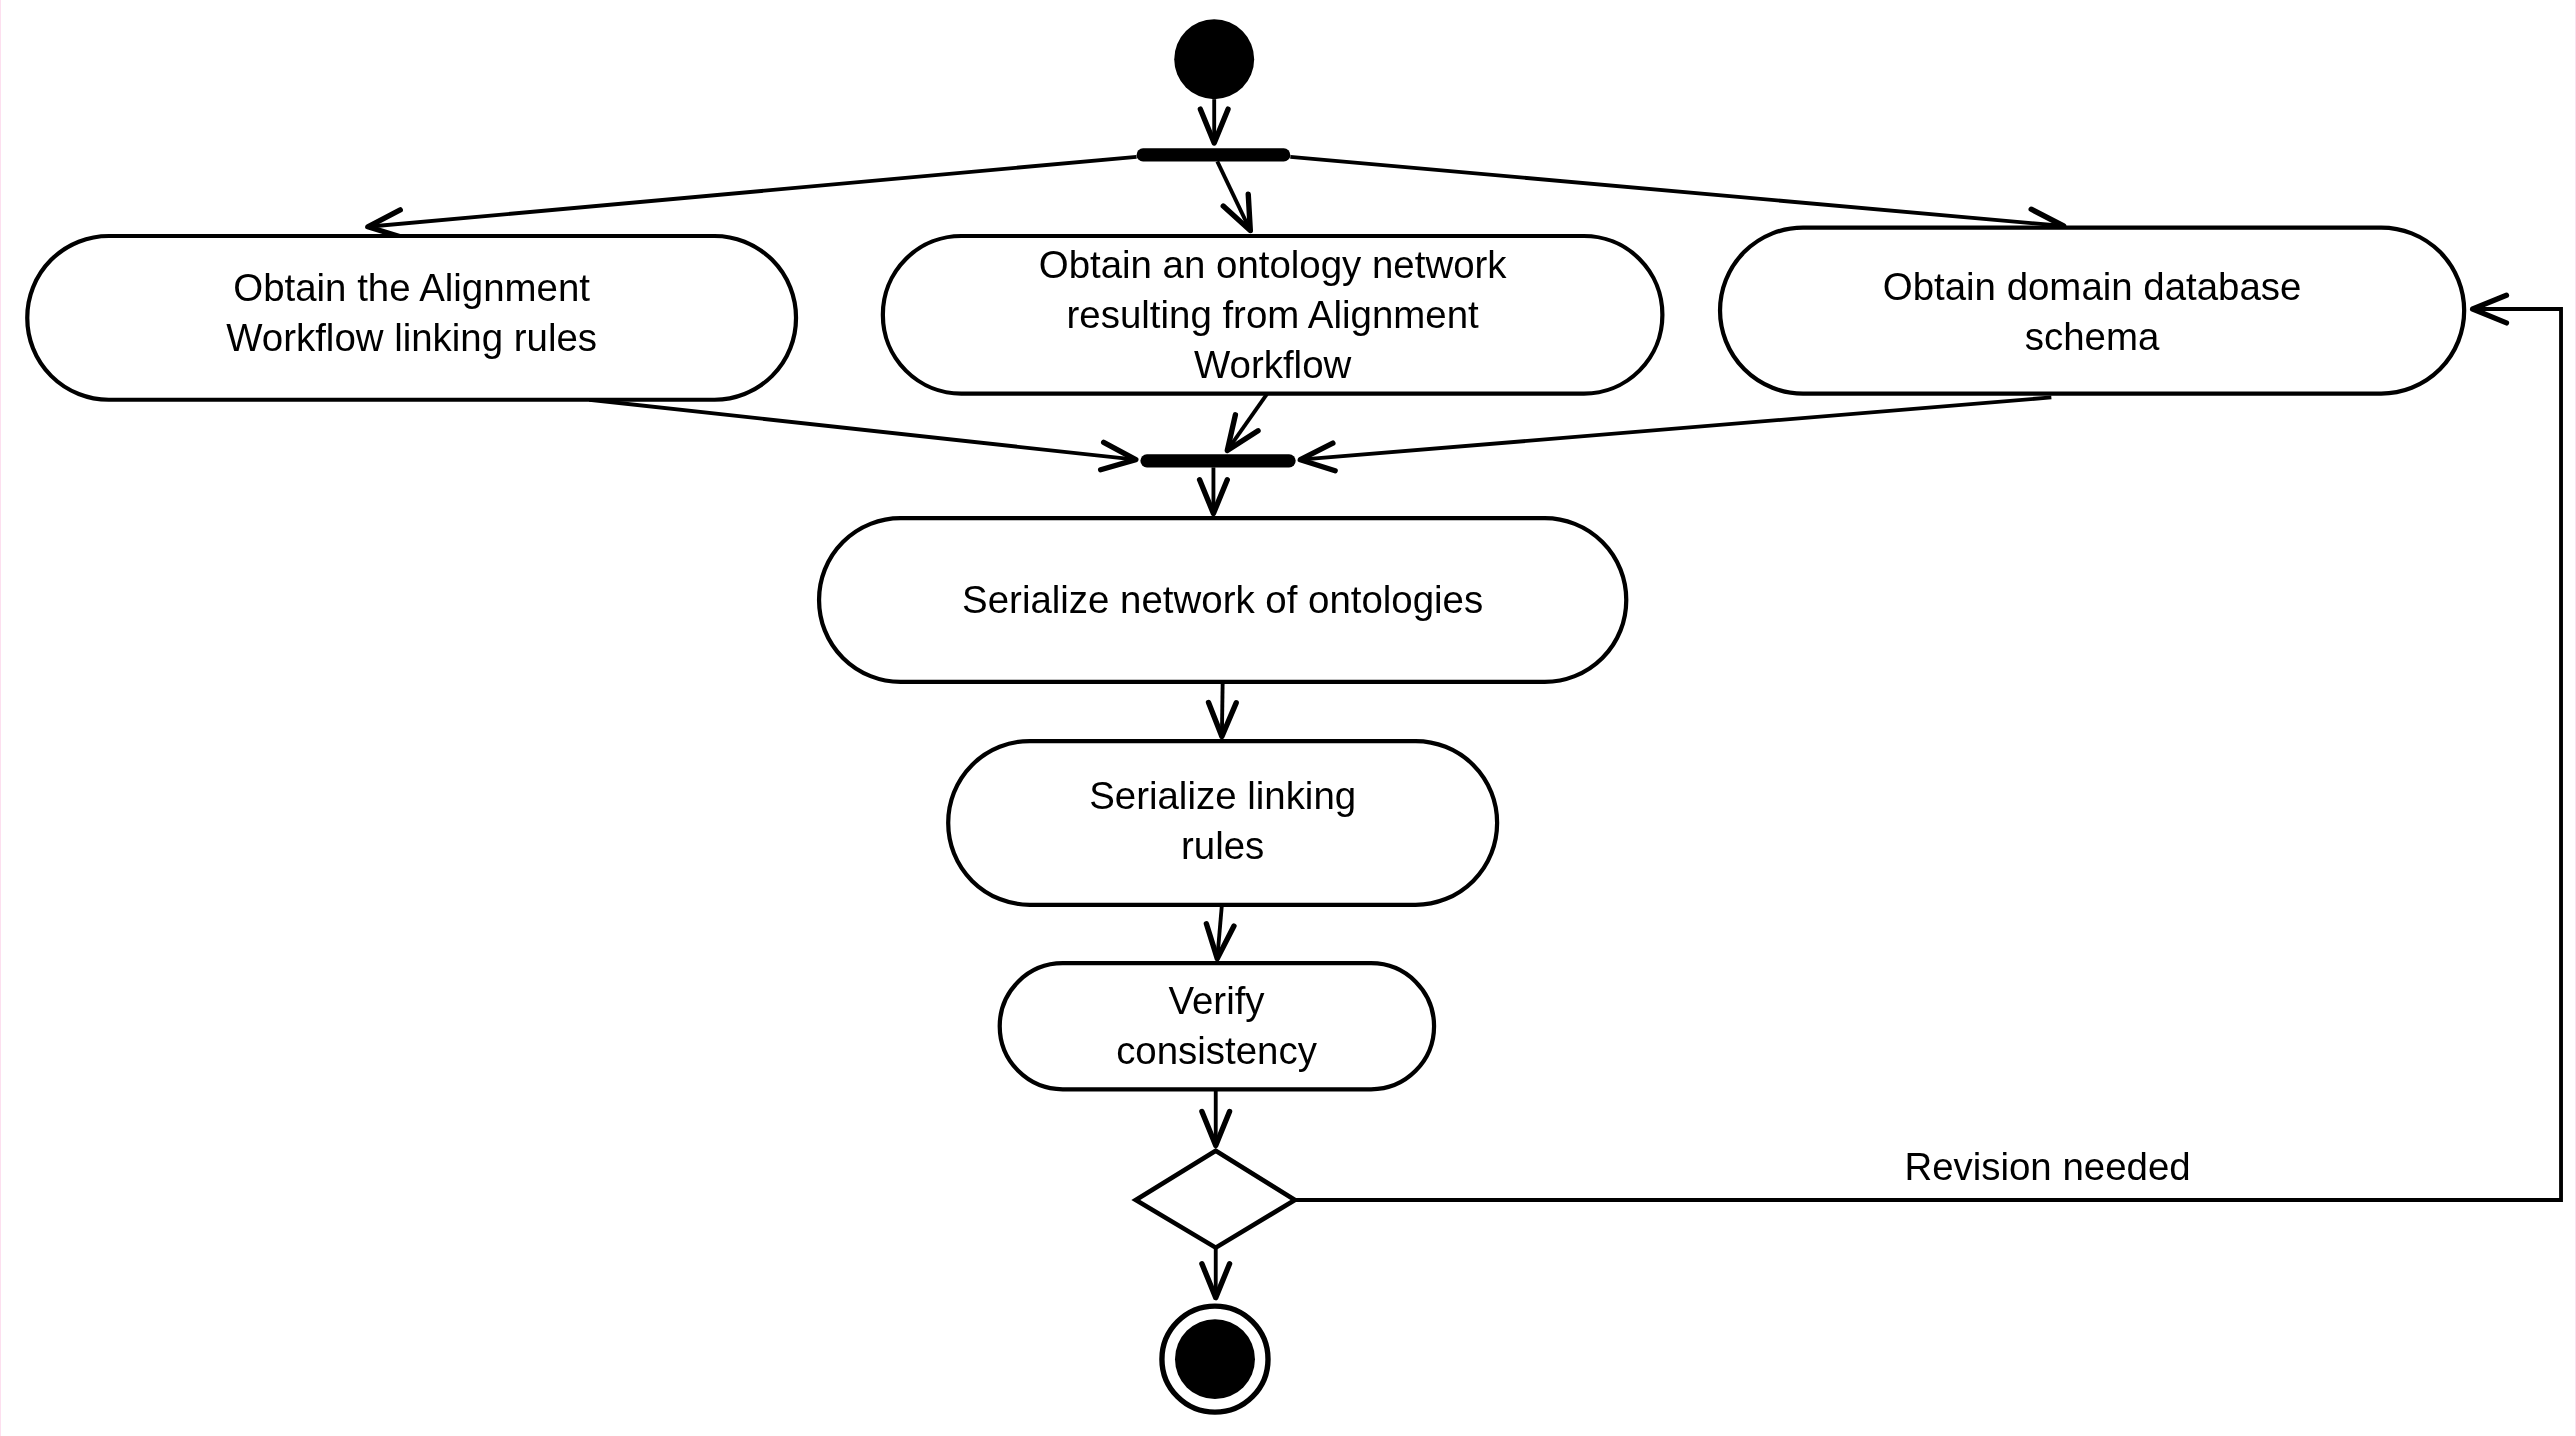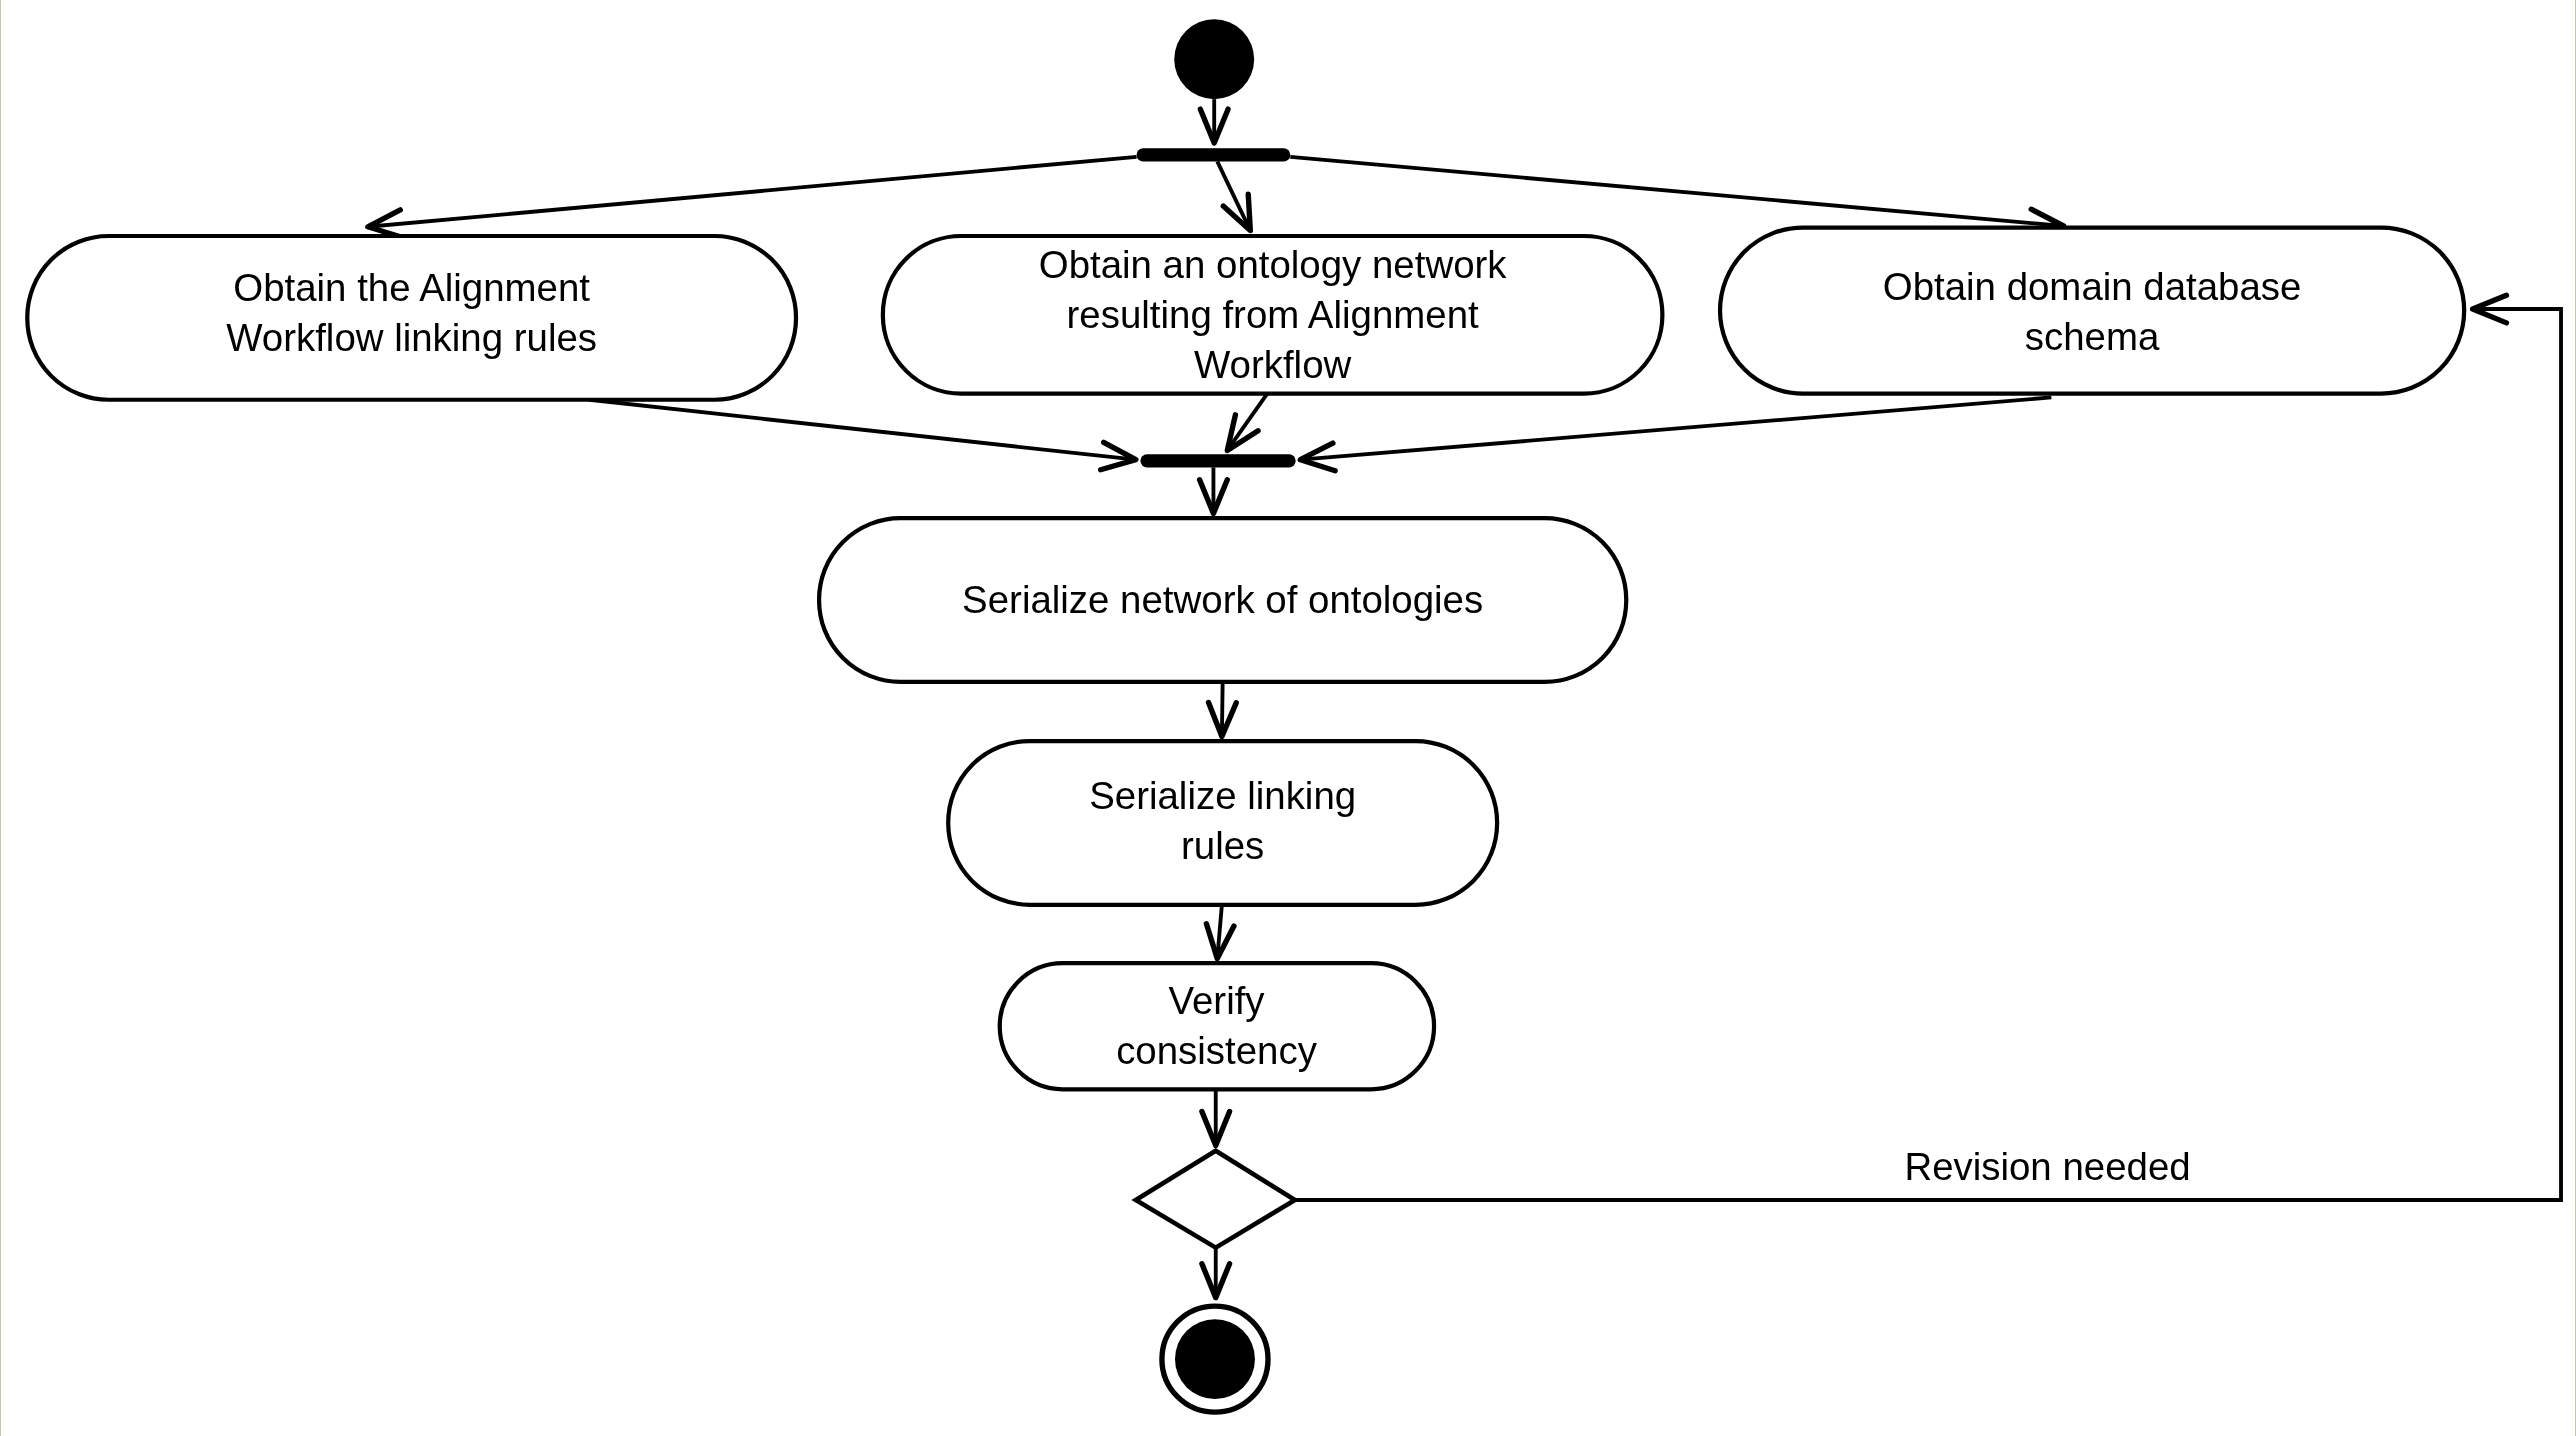--- a/index.html
+++ b/index.html
@@ -11,7 +11,7 @@
     position: relative;
     width: 2576px;
     height: 1436px;
-    background: #4d7c0f;
+    background: #f9a8d4;
     overflow: hidden;
     text-align: center;
   }

